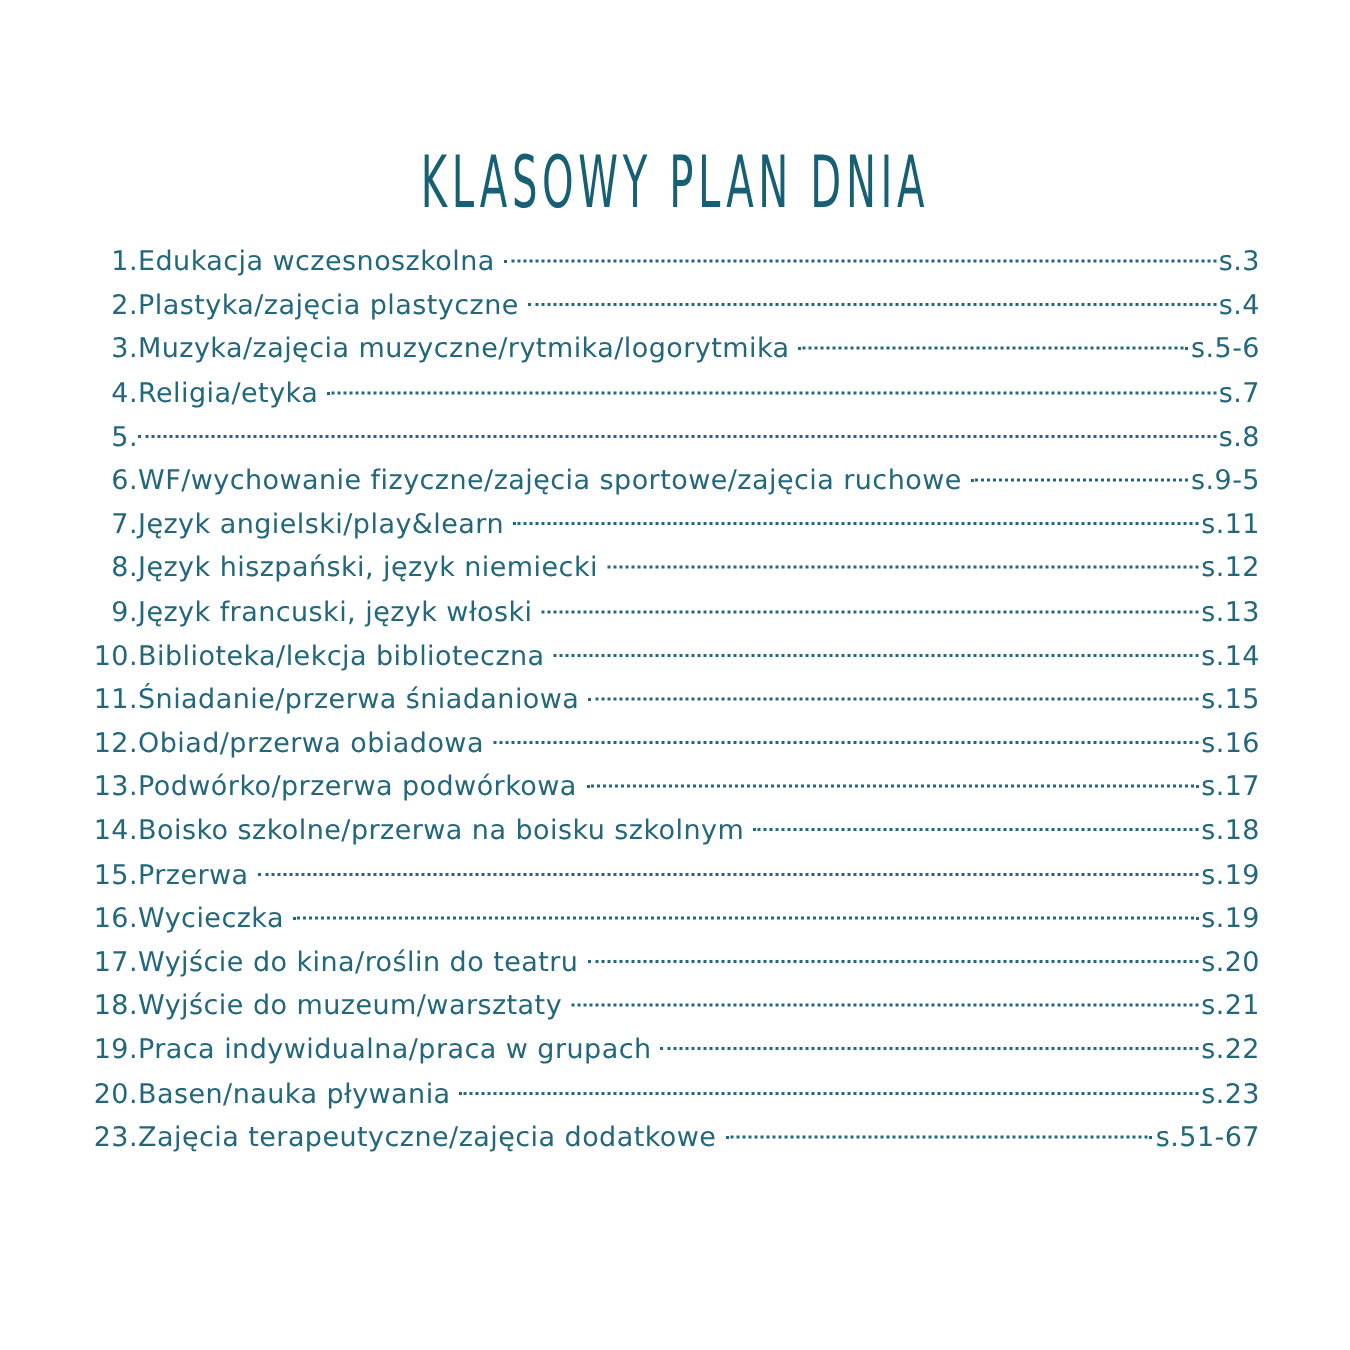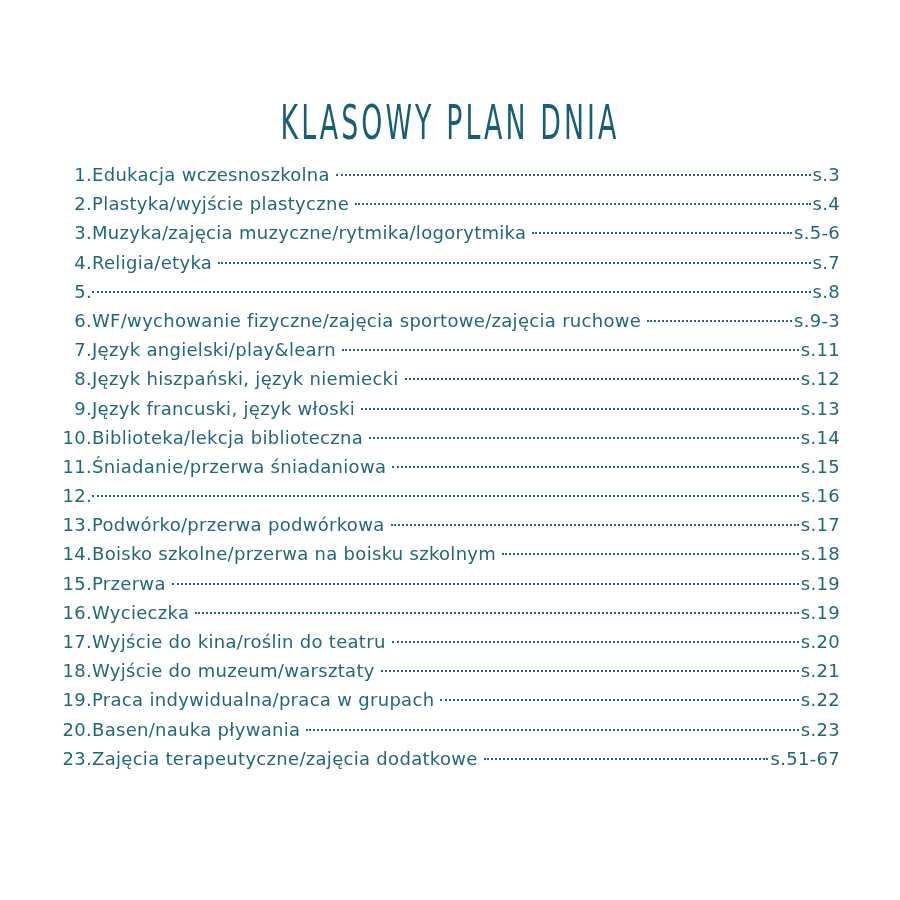--- a/index.html
+++ b/index.html
@@ -85,7 +85,7 @@
     </li>
   <li class="toc-row">
       <span class="num">2.</span>
-      <span class="label">Plastyka/wyjście plastyczne</span>
+      <span class="label">Plastyka/zajęcia plastyczne</span>
       <span class="leader"></span>
       <span class="page">s.4</span>
     </li>

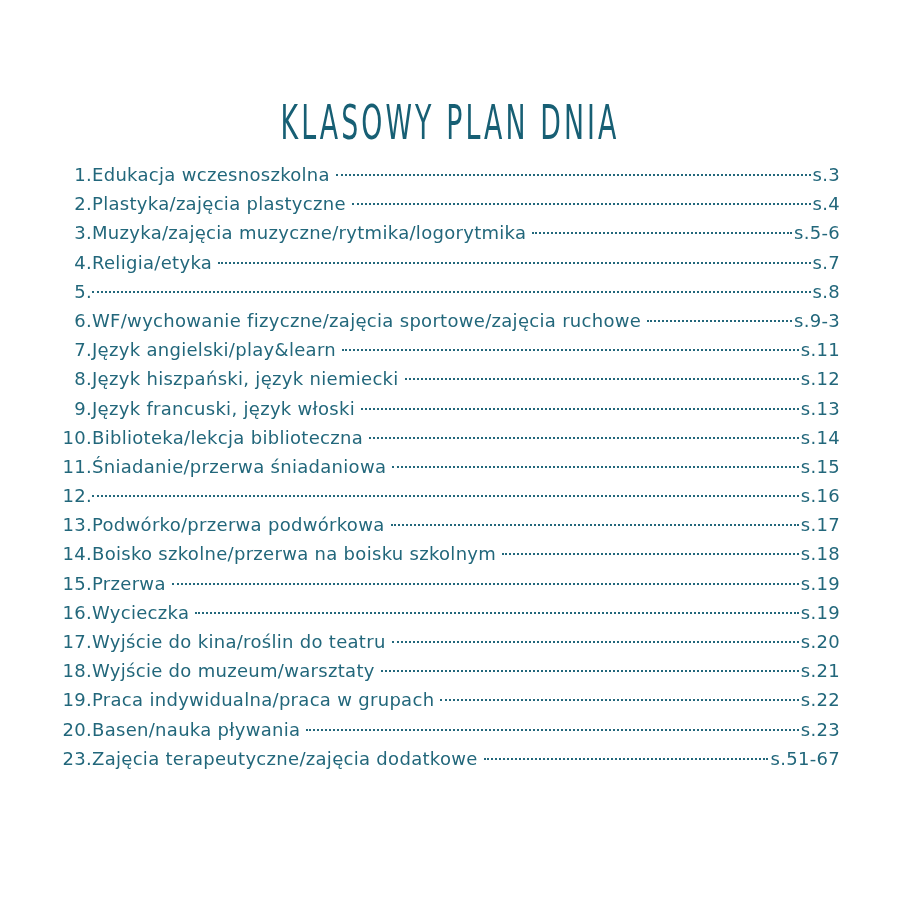--- a/index.html
+++ b/index.html
@@ -110,7 +110,7 @@
       <span class="num">6.</span>
       <span class="label">WF/wychowanie fizyczne/zajęcia sportowe/zajęcia ruchowe</span>
       <span class="leader"></span>
-      <span class="page">s.9-3</span>
+      <span class="page">s.9-5</span>
     </li>
   <li class="toc-row">
       <span class="num">7.</span>

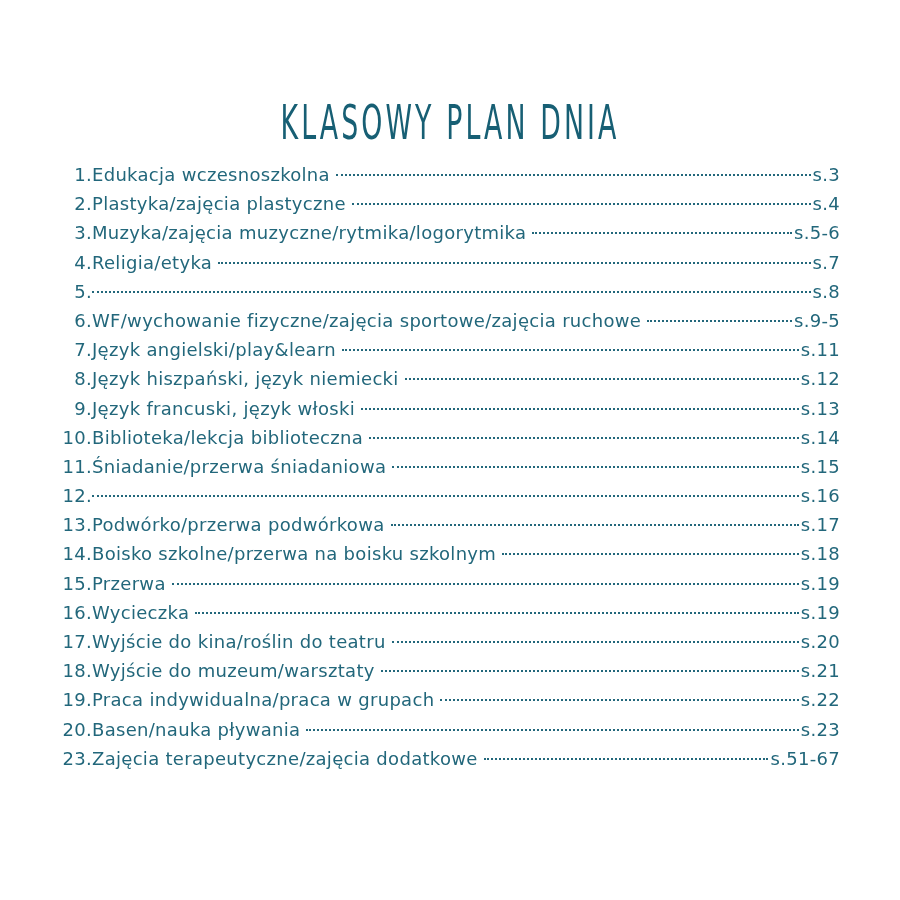--- a/index.html
+++ b/index.html
@@ -144,6 +144,7 @@
     </li>
   <li class="toc-row">
       <span class="num">12.</span>
+      <span class="label">Obiad/przerwa obiadowa</span>
       <span class="leader"></span>
       <span class="page">s.16</span>
     </li>

